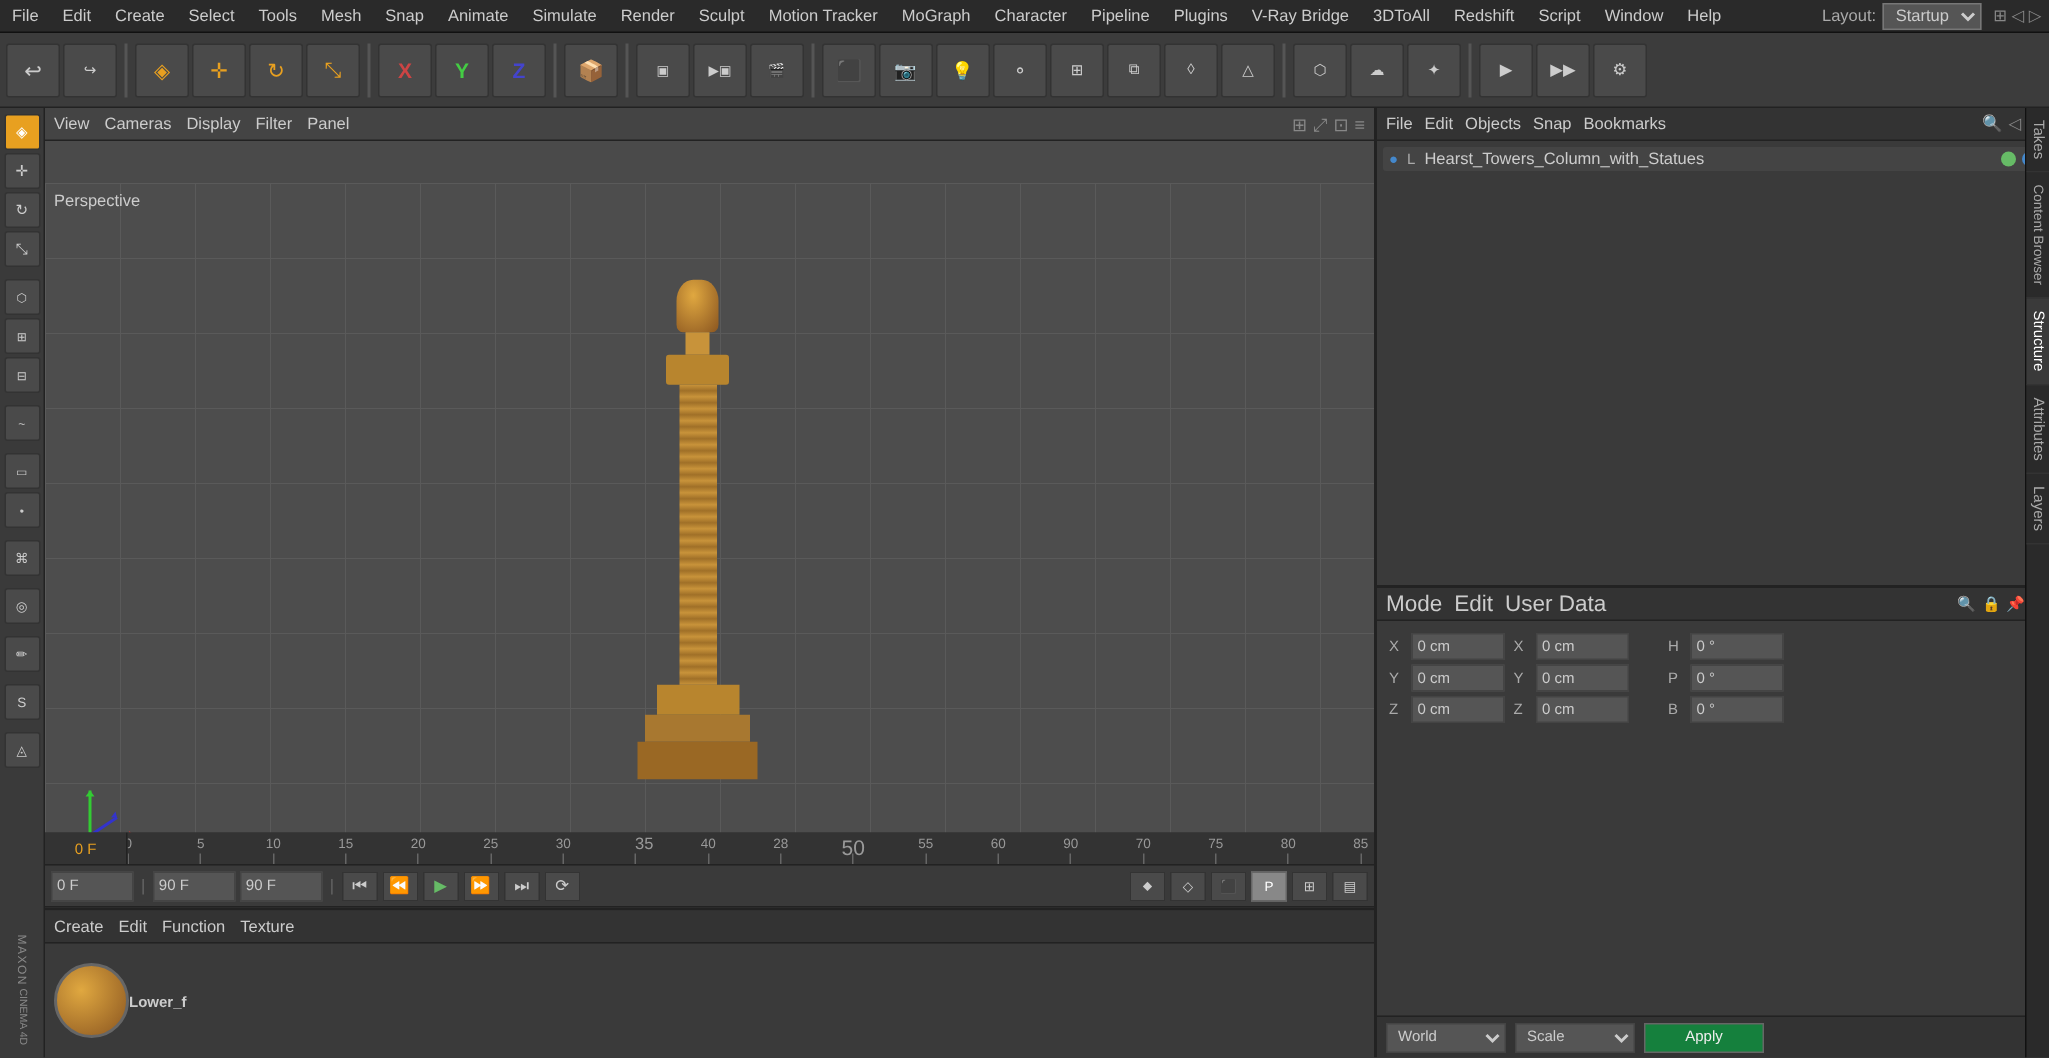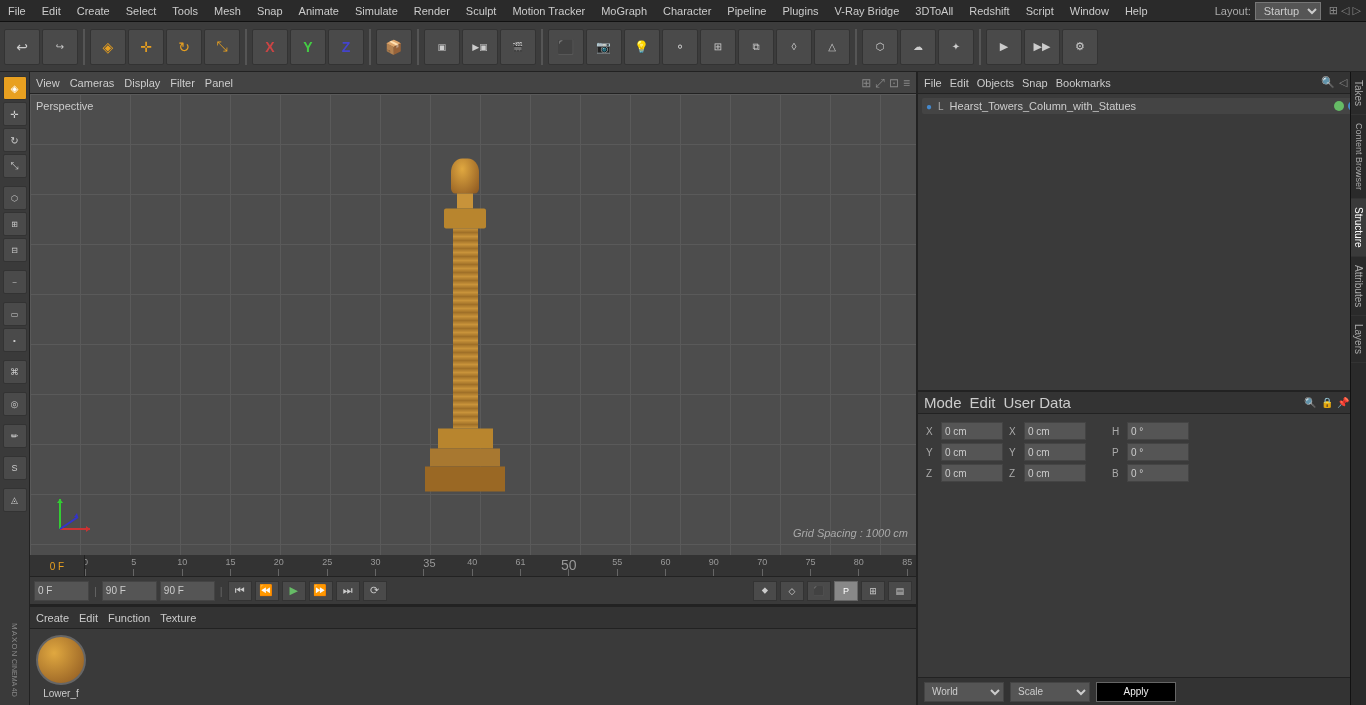--- a/index.html
+++ b/index.html
@@ -79,6 +79,7 @@
                   linear-gradient(90deg, #5a5a5a 1px, transparent 1px);
       background-size: 50px 50px;
       background-color: #4d4d4d;
+      margin-top: 28px;
     }
     #perspective-label {
       position: absolute; top: 6px; left: 6px; color: #ccc; font-size: 11px;

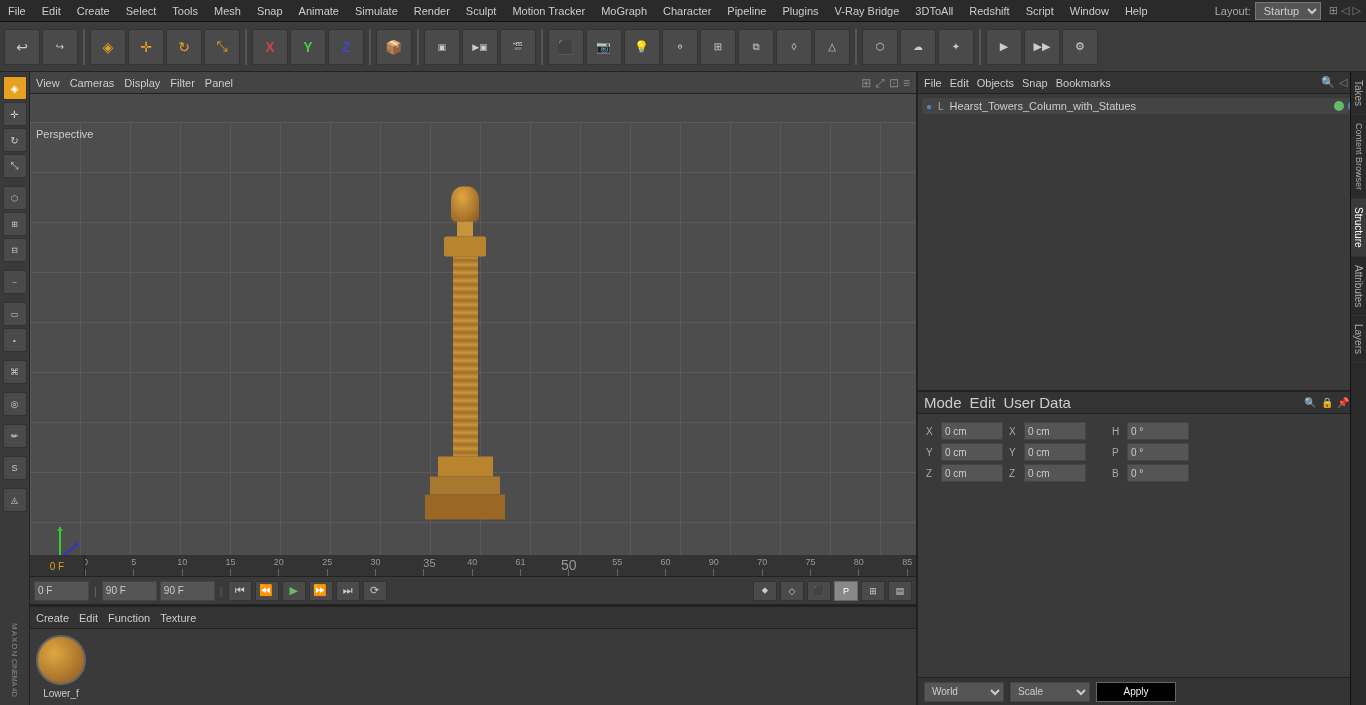--- a/index.html
+++ b/index.html
@@ -396,7 +396,7 @@
                 <div style="width: 1px; height: 8px; background: rgb(102, 102, 102); margin-top: auto;"></div>
               </div>
               <div style="position: absolute; left: 435px; top: 0px; height: 22px; display: flex; flex-direction: column; align-items: center; color: rgb(153, 153, 153); font-size: 9px;">
-                <span style="position: absolute; top: 2px;">61</span>
+                <span style="position: absolute; top: 2px;">28</span>
                 <div style="width: 1px; height: 8px; background: rgb(102, 102, 102); margin-top: auto;"></div>
               </div>
               <div style="position: absolute; left: 483.333px; top: 0px; height: 22px; display: flex; flex-direction: column; align-items: center; color: rgb(153, 153, 153); font-size: 14px;">

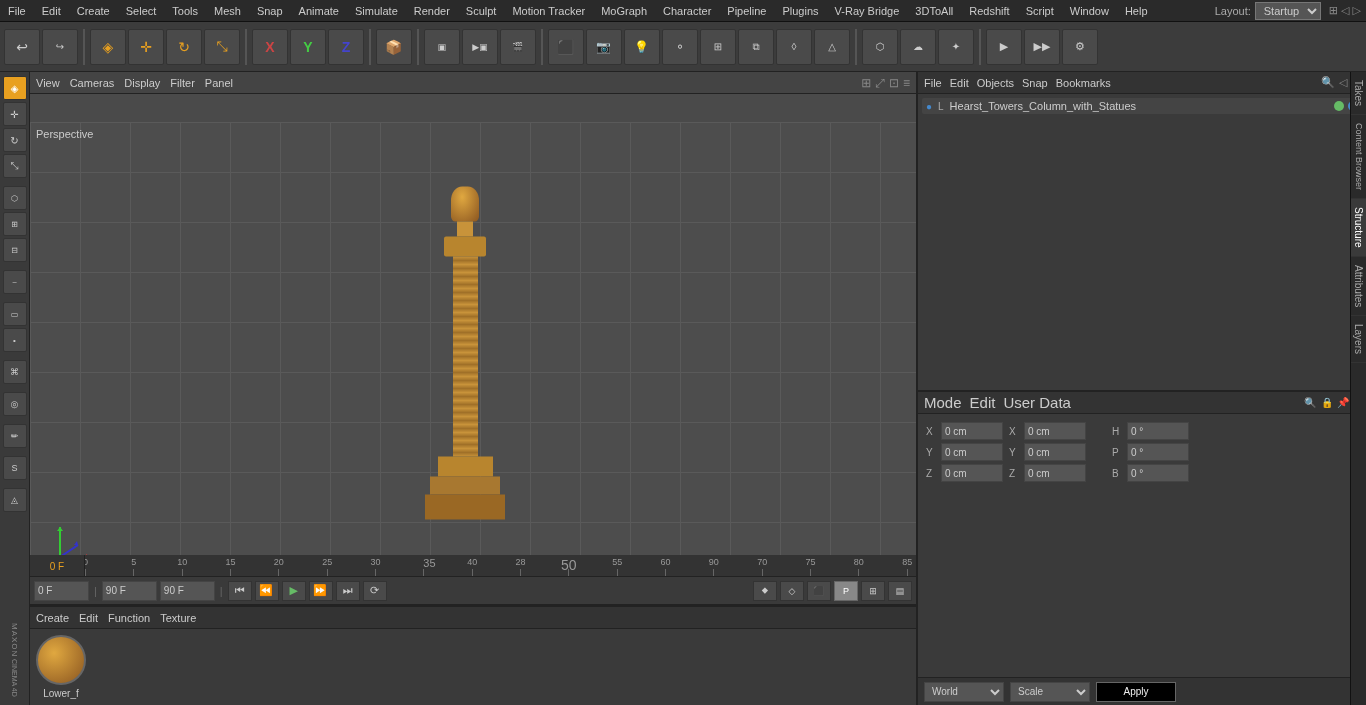--- a/index.html
+++ b/index.html
@@ -469,7 +469,7 @@
         <div class="mat-menu">Texture</div>
       </div>
       <div id="material-content">
-        <div style="display:flex;flex-direction:column;align-items:center;">
+        <div style="display:flex;flex-direction:row;align-items:center;font-weight:bold;">
           <div class="material-swatch"></div>
           <div class="material-label">Lower_f</div>
         </div>

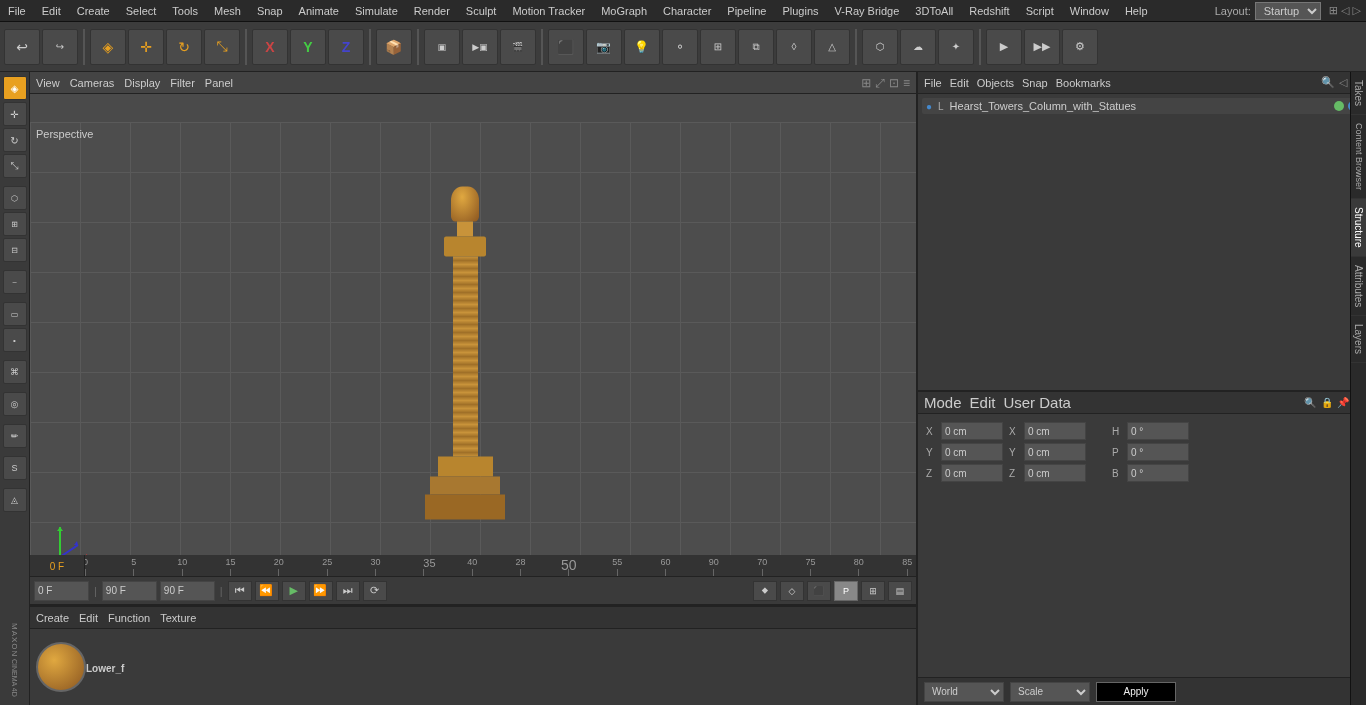--- a/index.html
+++ b/index.html
@@ -186,7 +186,7 @@
       color: #ccc; font-size: 10px; padding: 0 3px;
     }
     .apply-btn {
-      width: 80px; height: 20px; background: #000000; border: 1px solid #666;
+      width: 80px; height: 20px; background: #15803d; border: 1px solid #666;
       color: #eee; font-size: 10px; cursor: pointer; display: flex; align-items: center; justify-content: center;
     }
     .right-tab {

